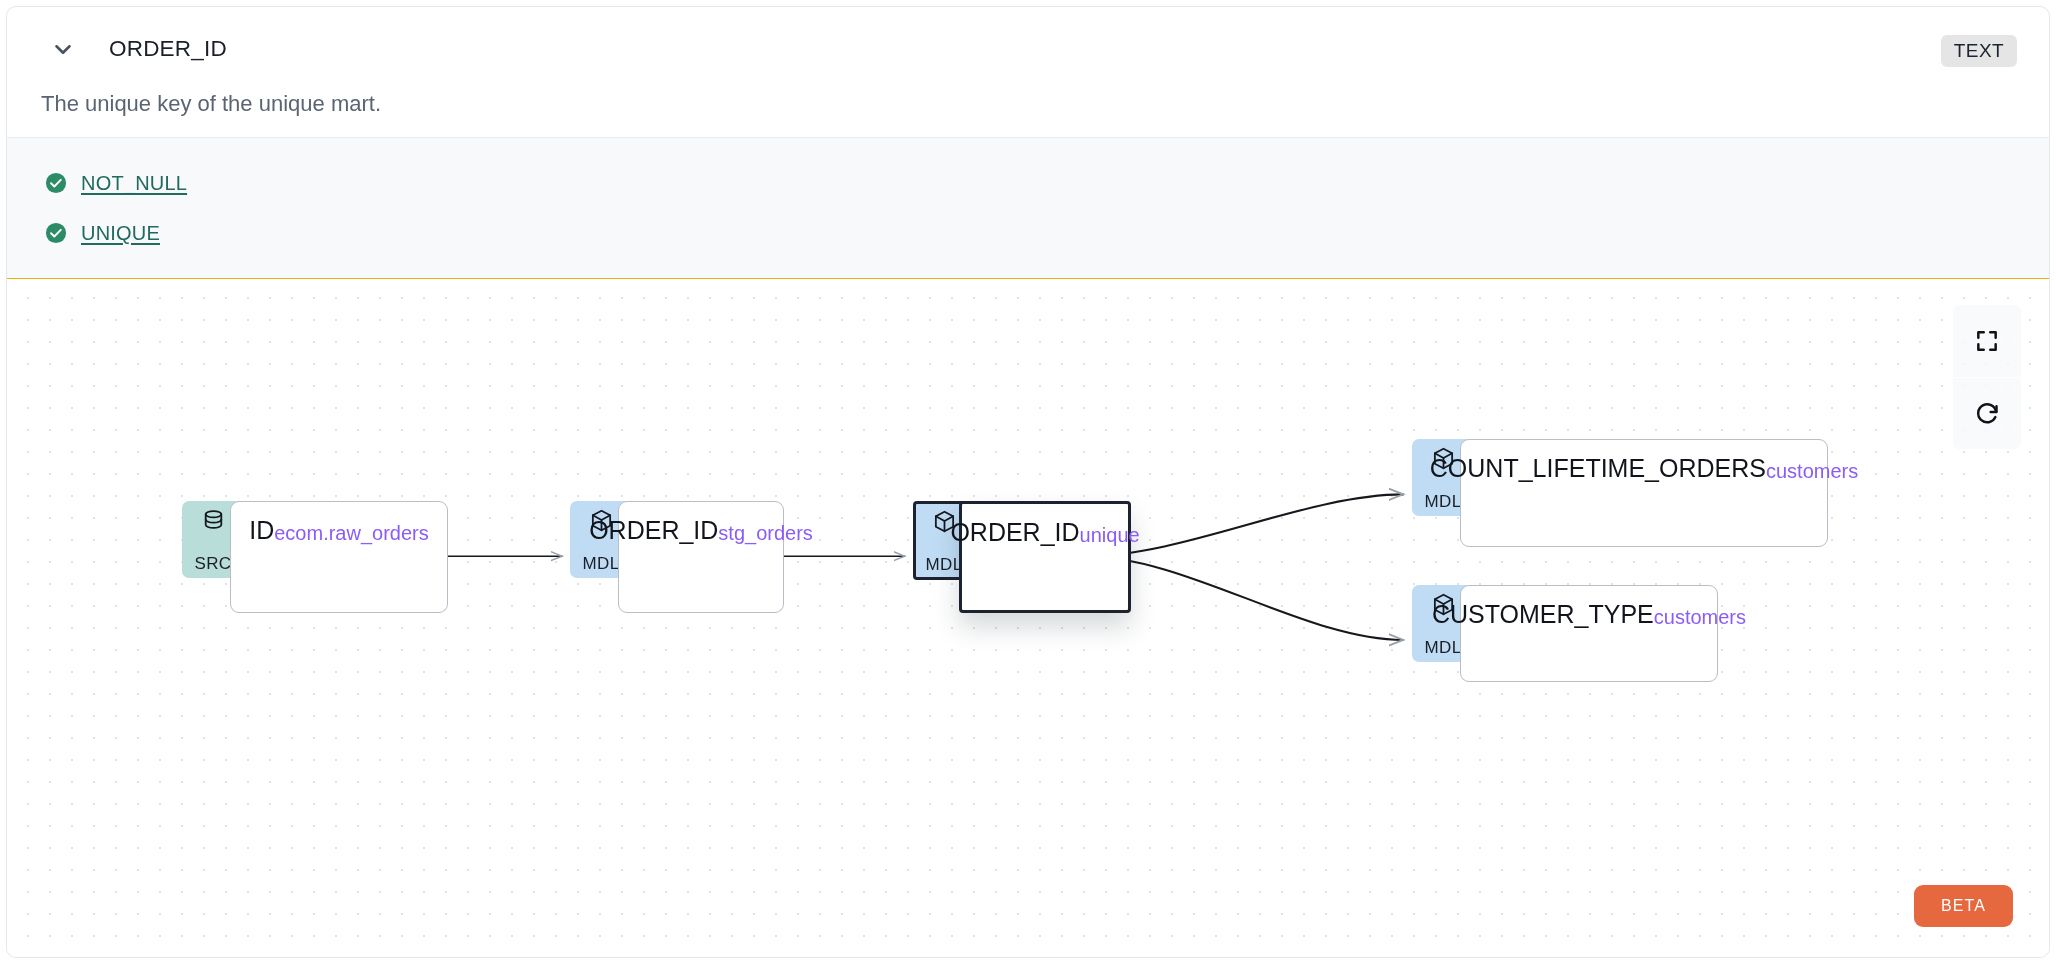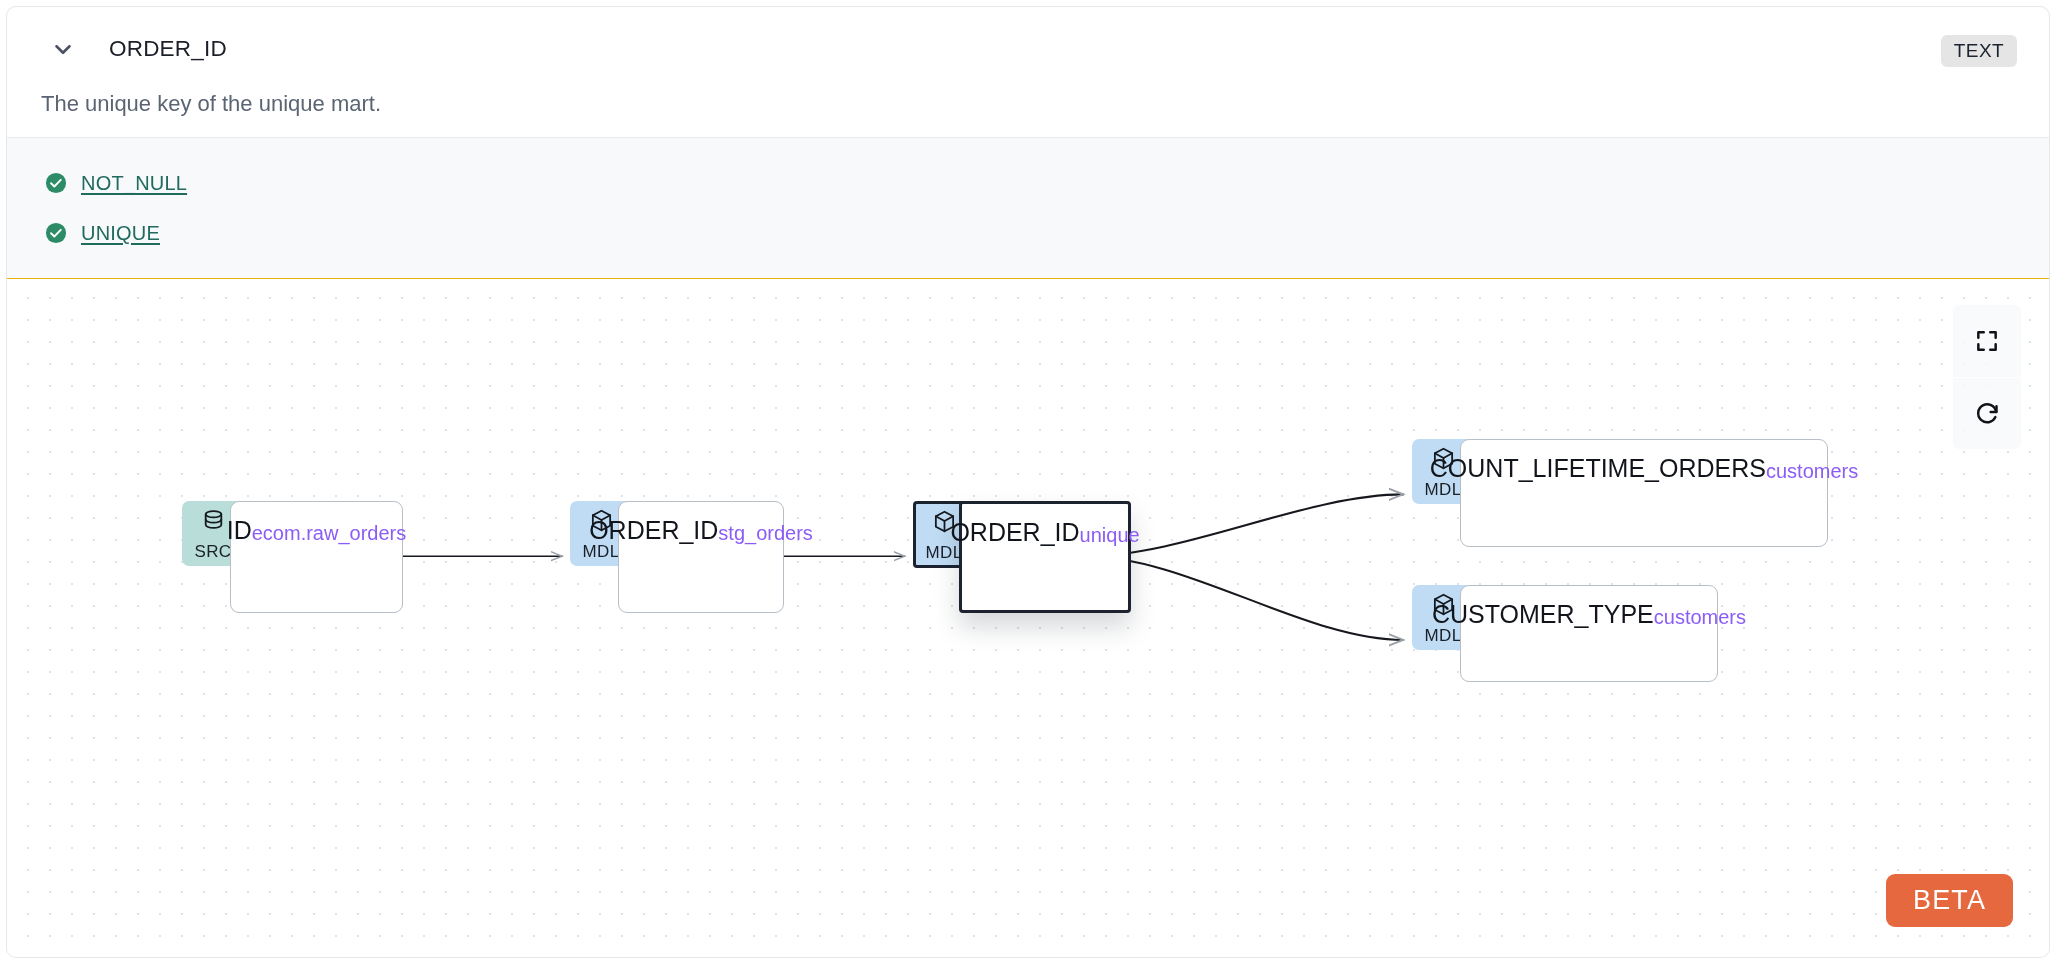--- a/index.html
+++ b/index.html
@@ -156,7 +156,7 @@
     flex-direction: column;
     align-items: center;
     justify-content: center;
-    gap: 6px;
+    gap: 18px;
     border-radius: 7px;
     box-sizing: border-box;
     align-self: flex-start;

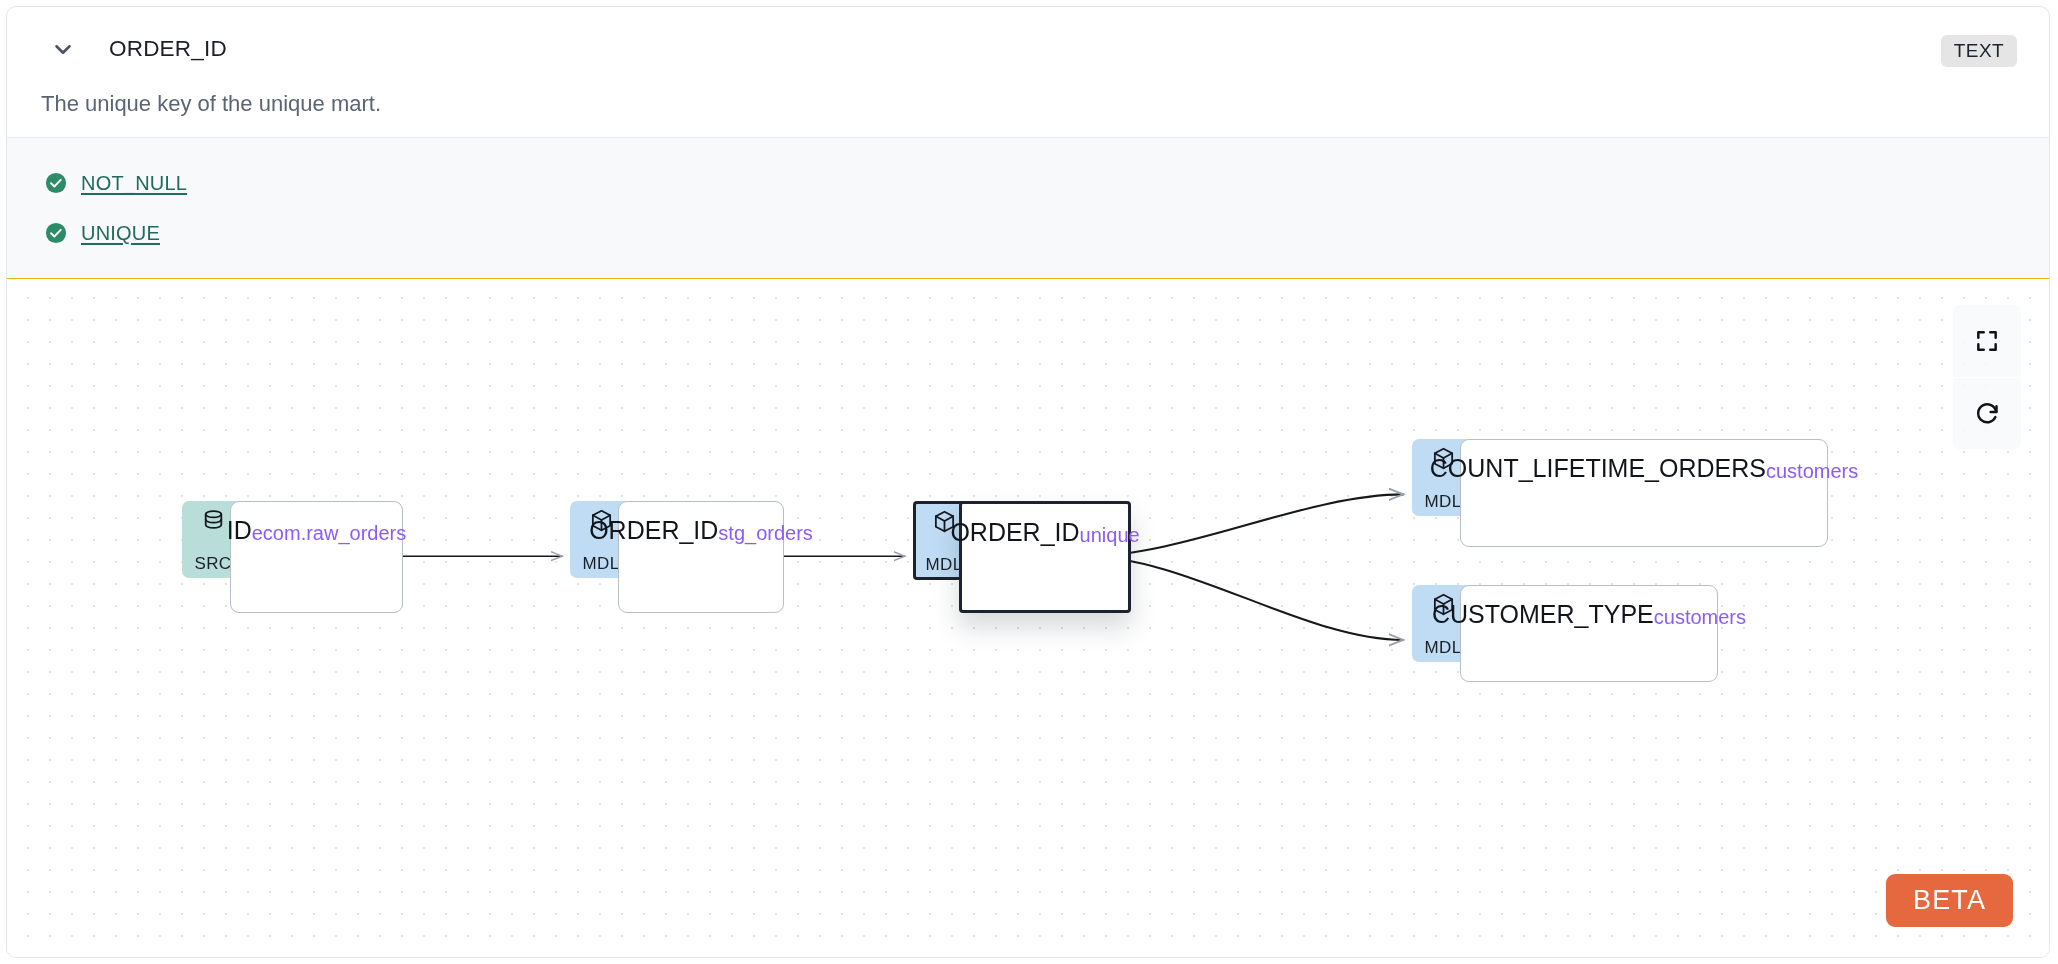--- a/index.html
+++ b/index.html
@@ -214,7 +214,7 @@
 
   
   #node-src            { left: 175px; top: 222px; }
-  #node-src .node-body { width: 173px; height: 112px; }
+  #node-src .node-body { width: 218px; height: 112px; }
 
   #node-stg            { left: 563px; top: 222px; }
   #node-stg .node-body { width: 166px; height: 112px; }

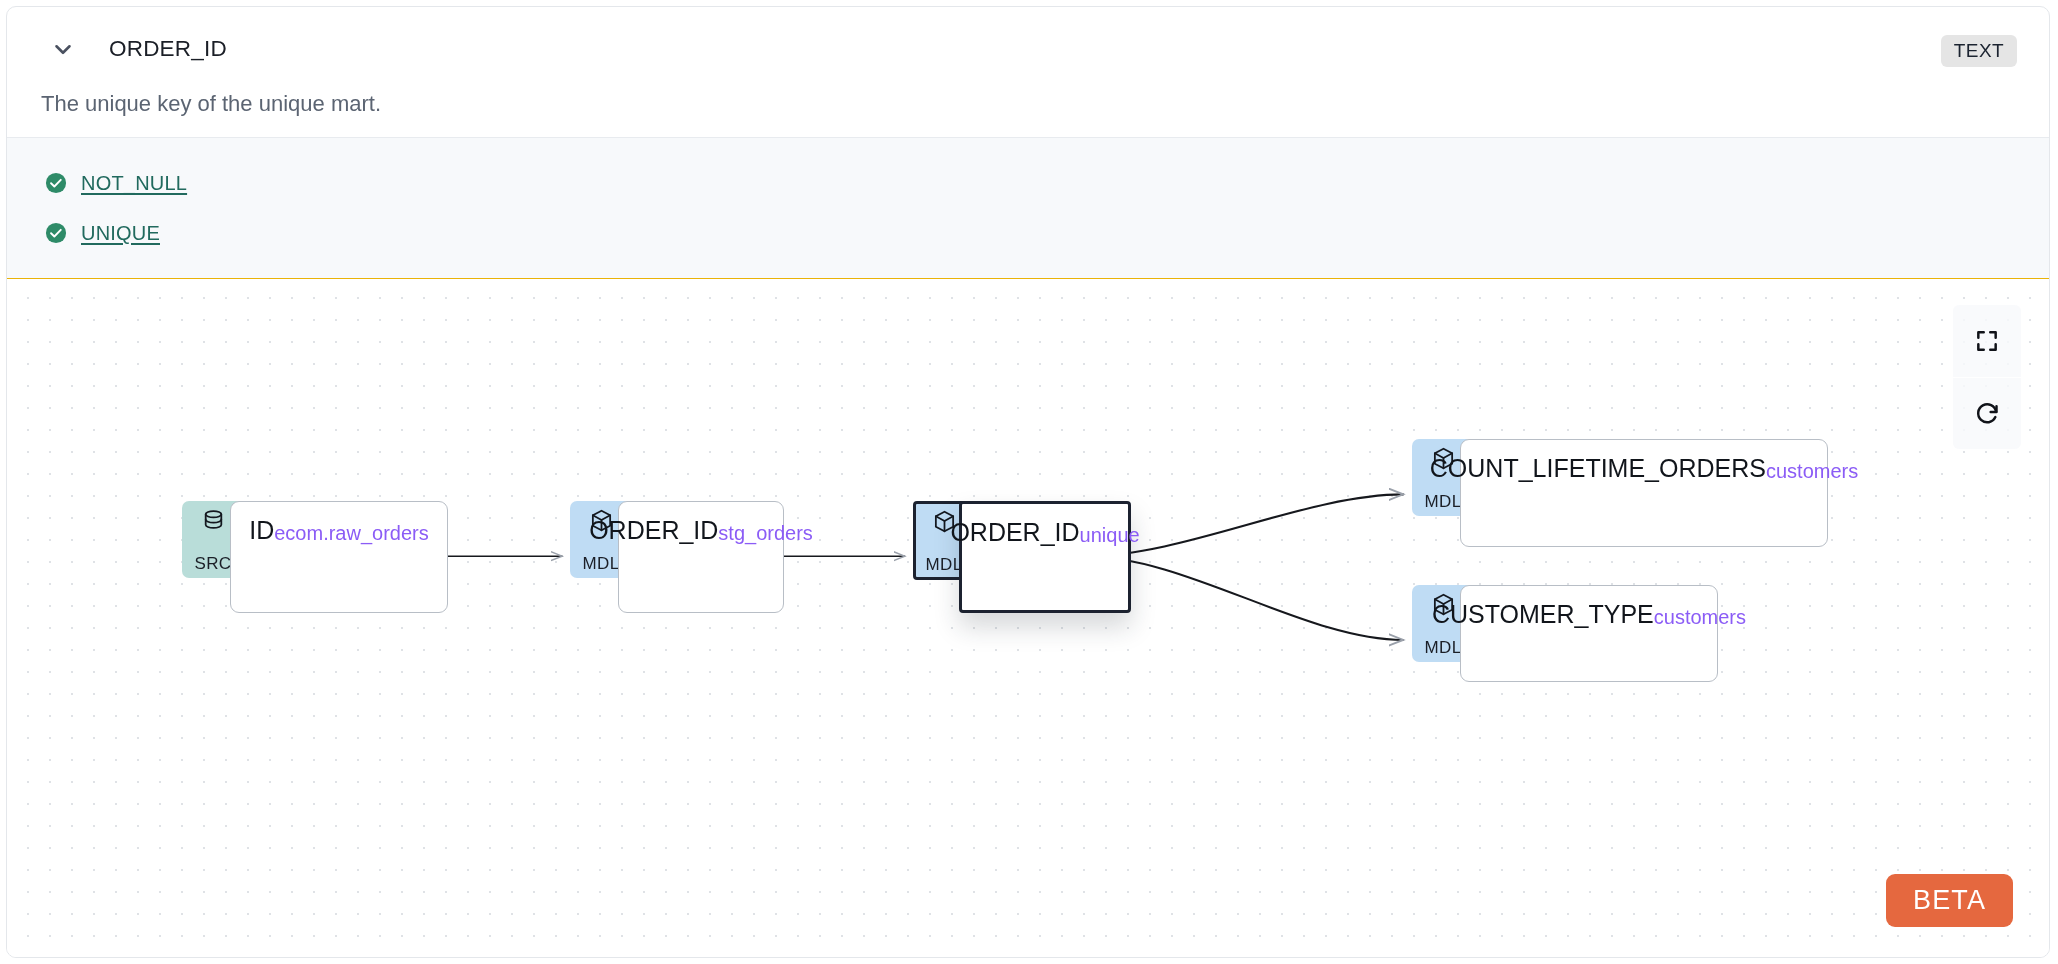--- a/index.html
+++ b/index.html
@@ -261,7 +261,7 @@
     bottom: 30px;
     background: #e5683f;
     color: #ffffff;
-    font-size: 27px;
+    font-size: 16px;
     letter-spacing: 1.1px;
     padding: 13px 27px;
     border-radius: 9px;

